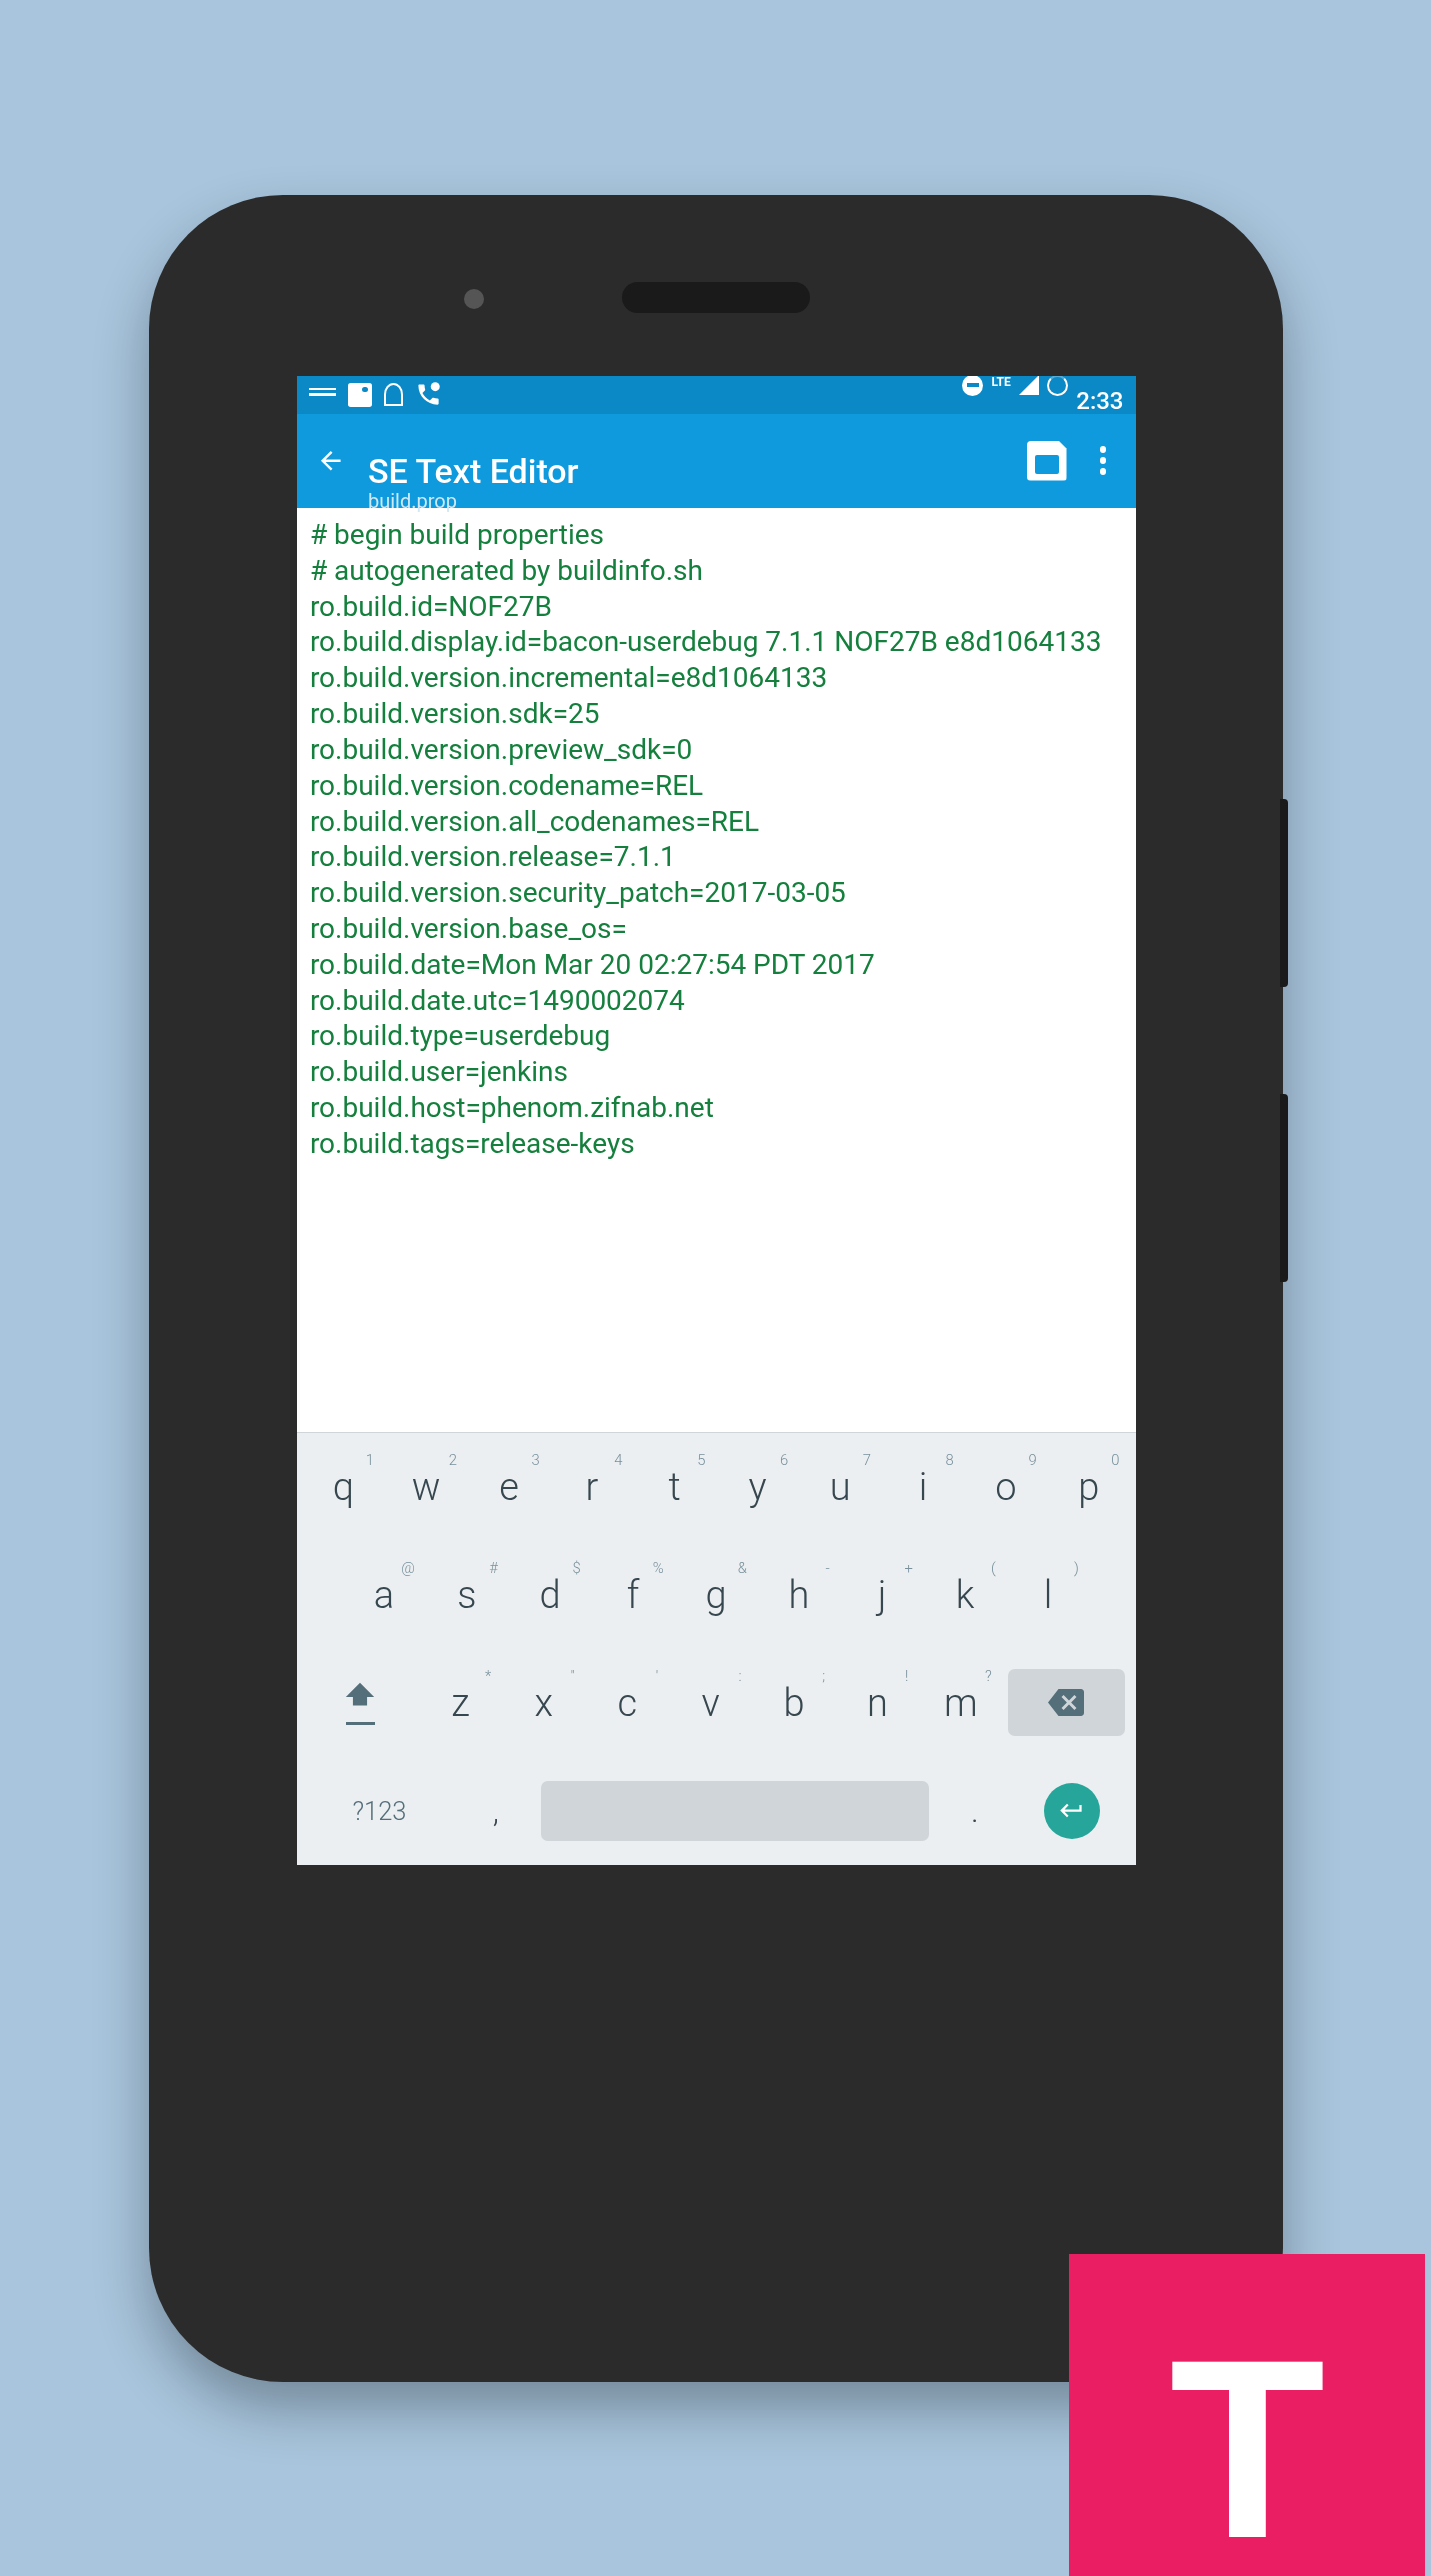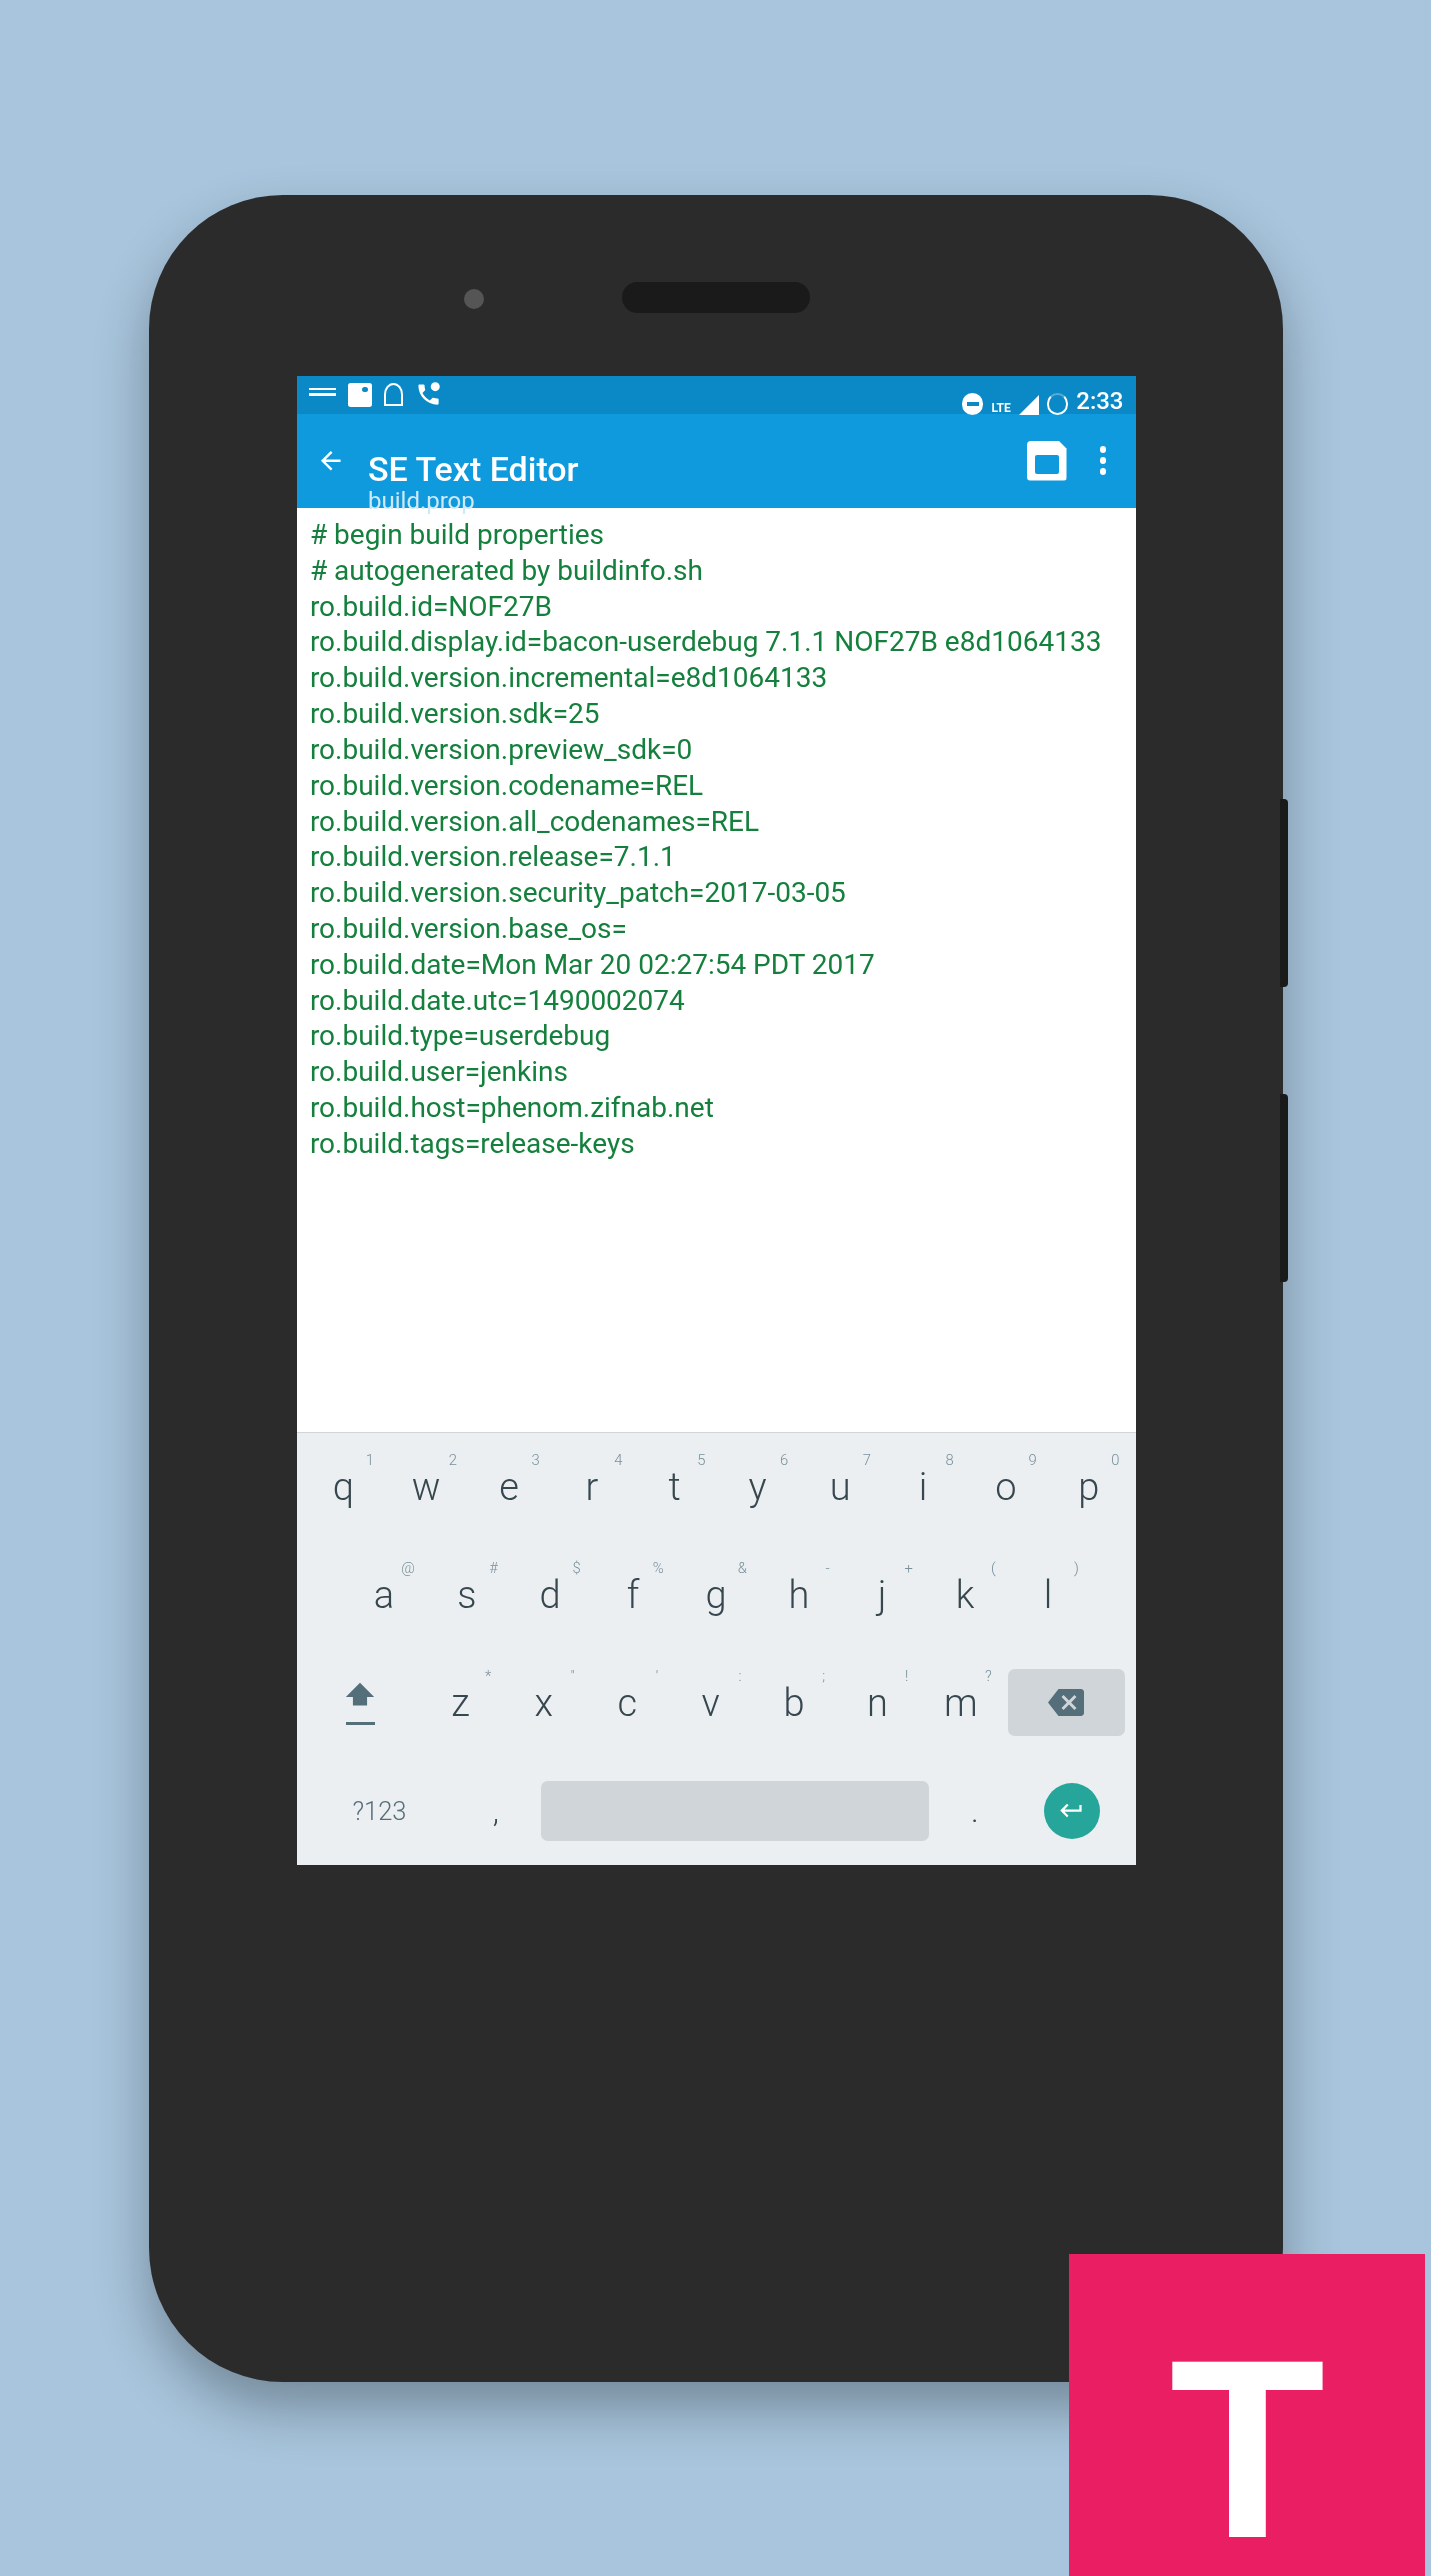--- a/index.html
+++ b/index.html
@@ -86,7 +86,7 @@
     }
     .status-right {
       display: flex;
-      align-items: flex-end;
+      align-items: flex-start;
       gap: 8px;
     }
     .keyboard-status-icon {

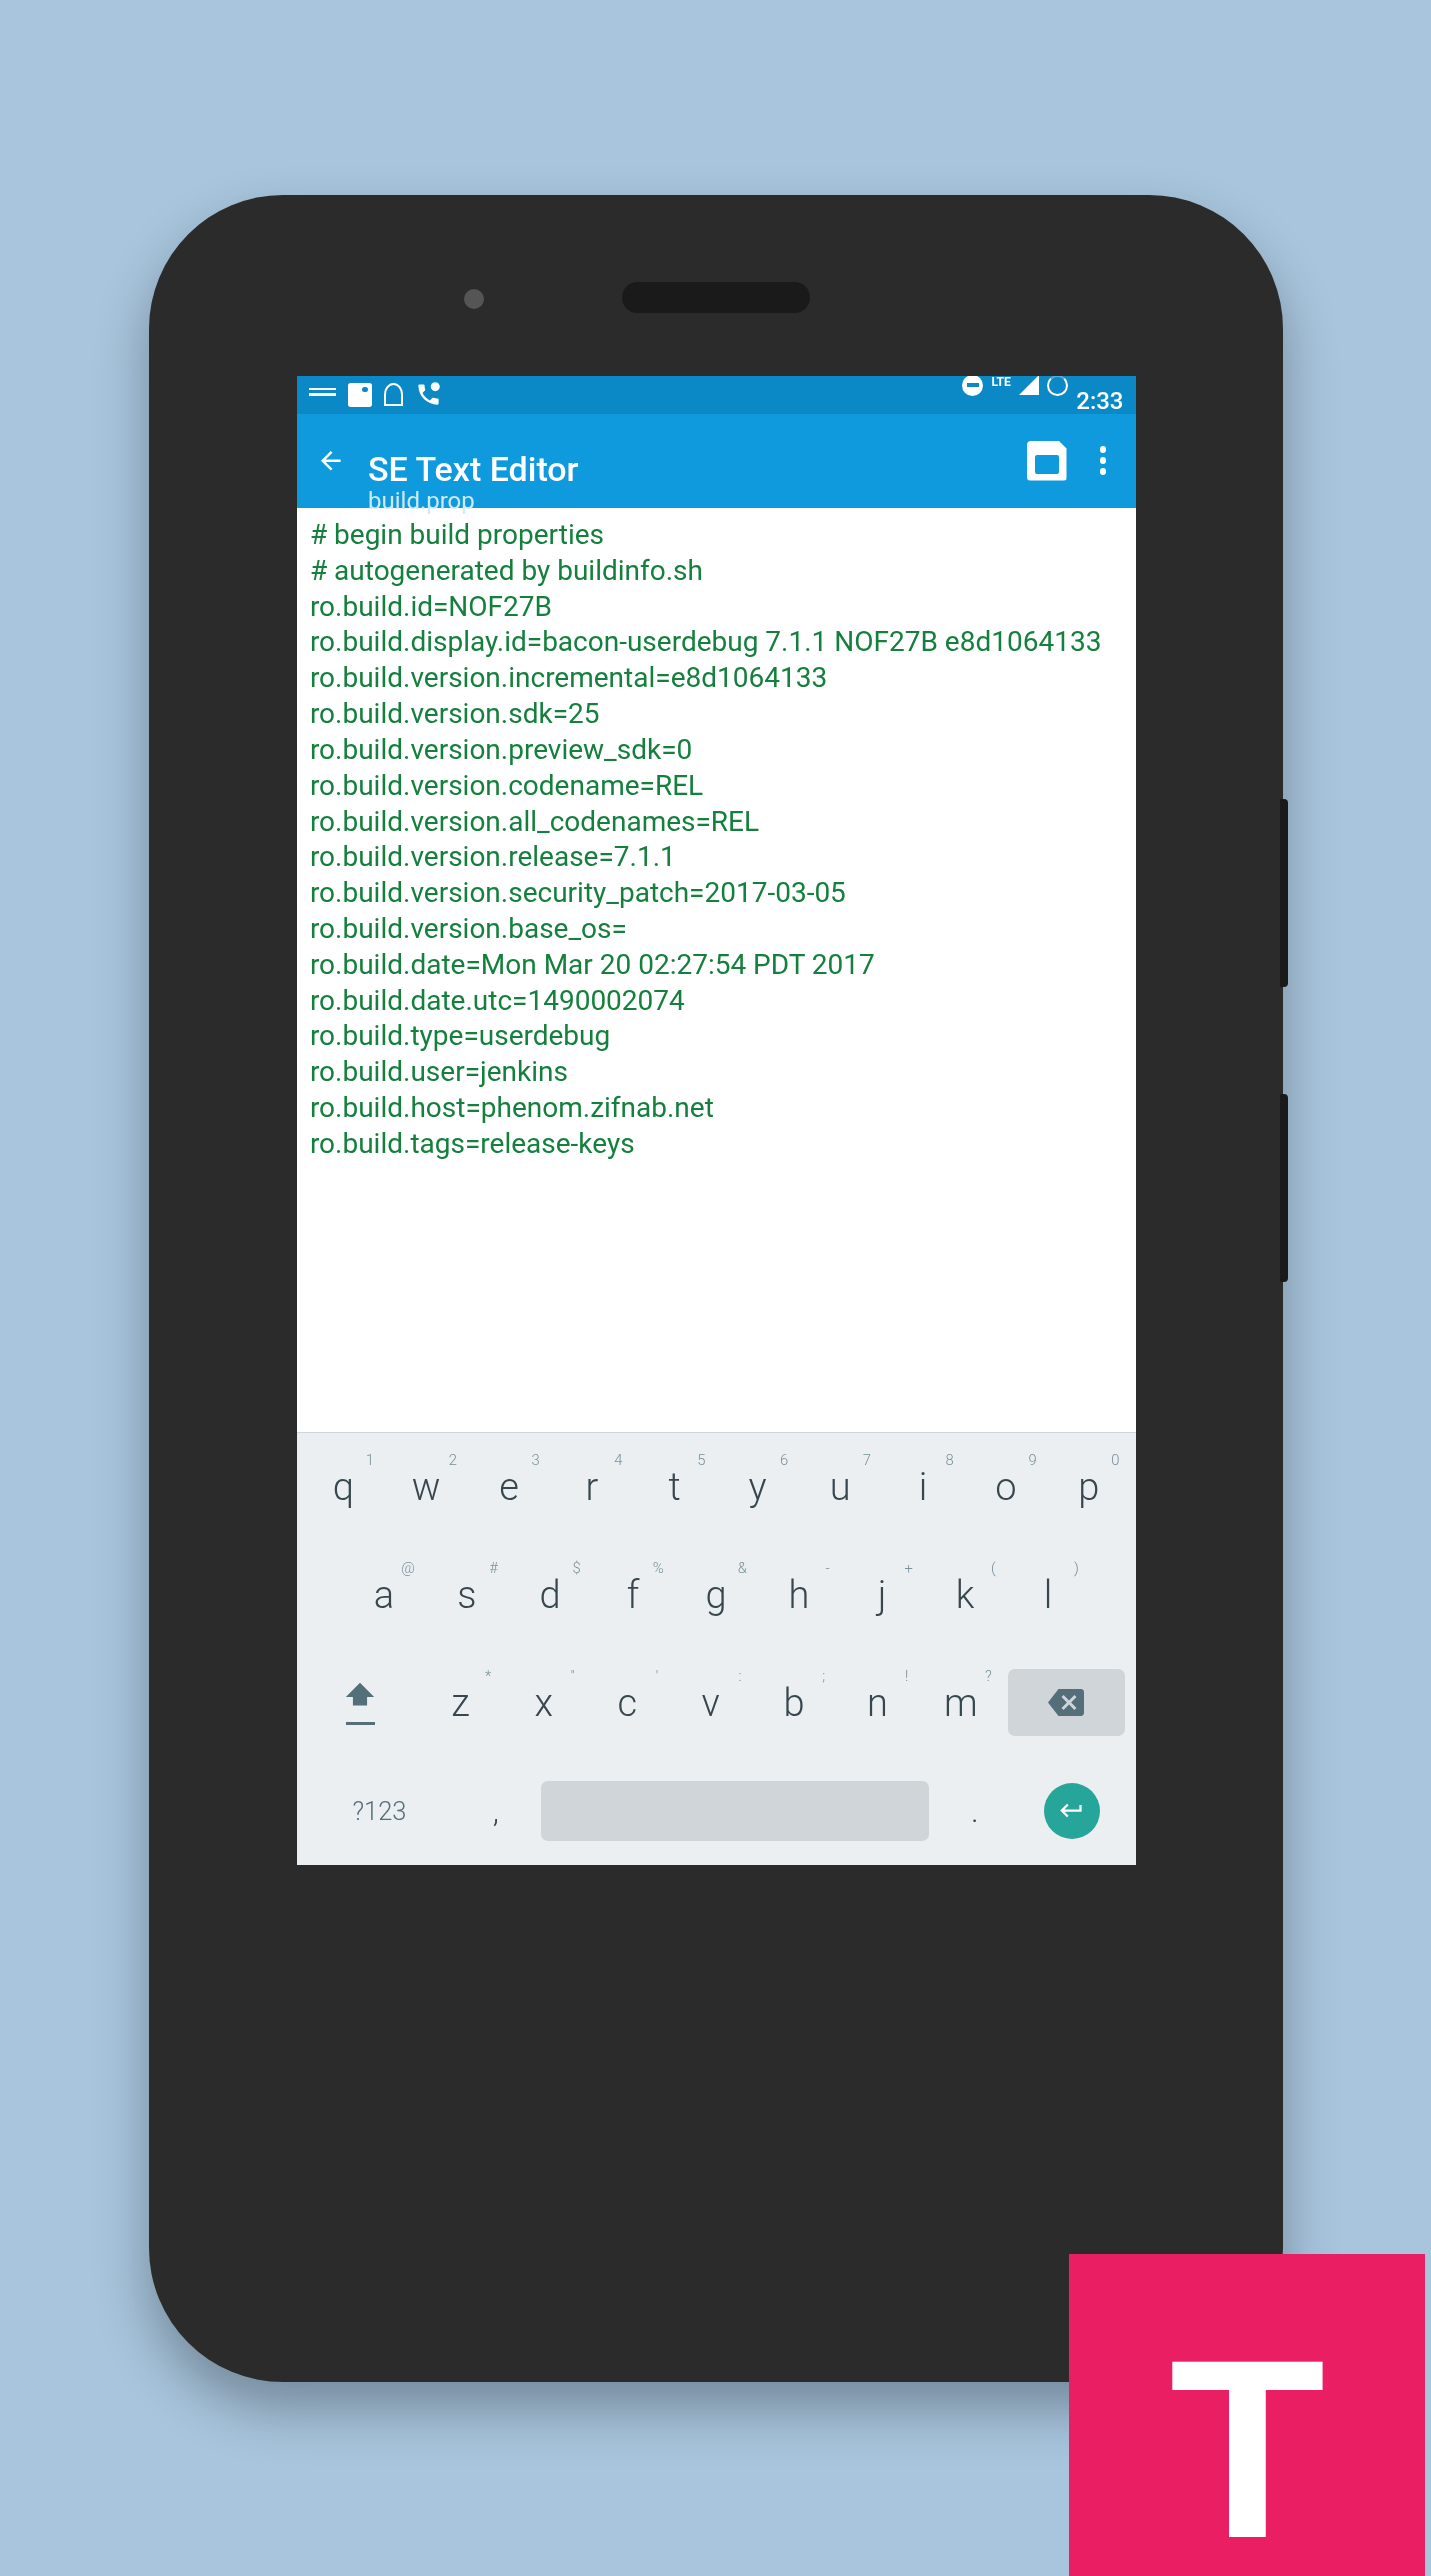--- a/index.html
+++ b/index.html
@@ -194,7 +194,7 @@
     }
     .app-subtitle {
       color: #cfe9f6;
-      font-size: 24px;
+      font-size: 20px;
       line-height: 1.1;
     }
     .save-icon {

